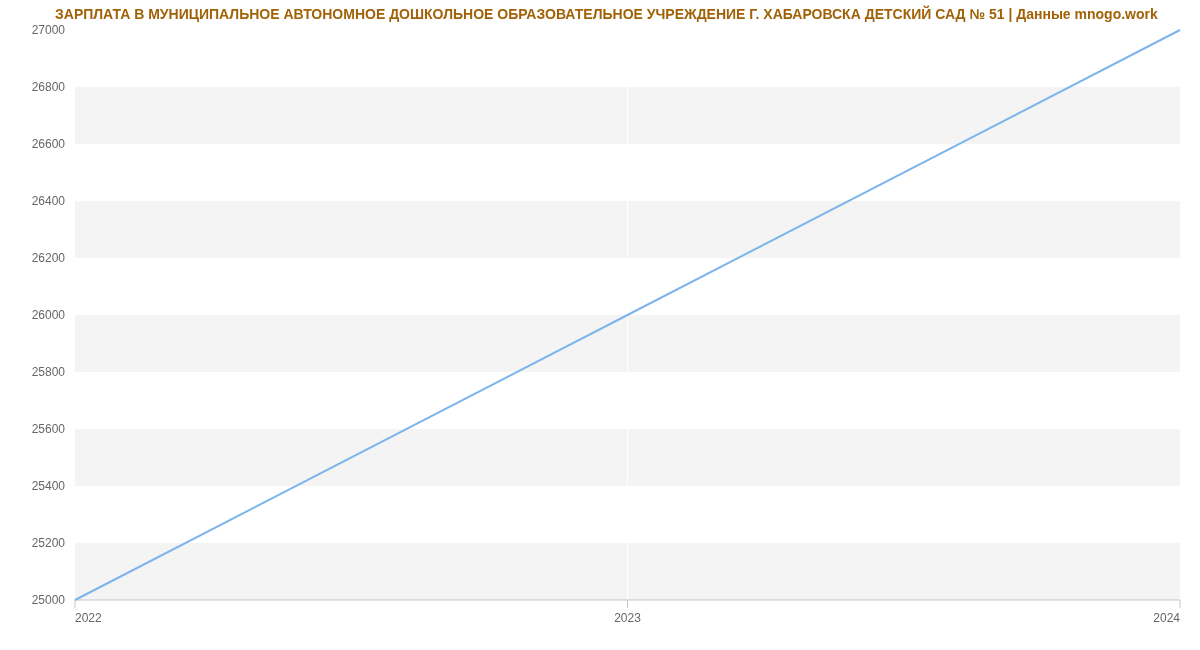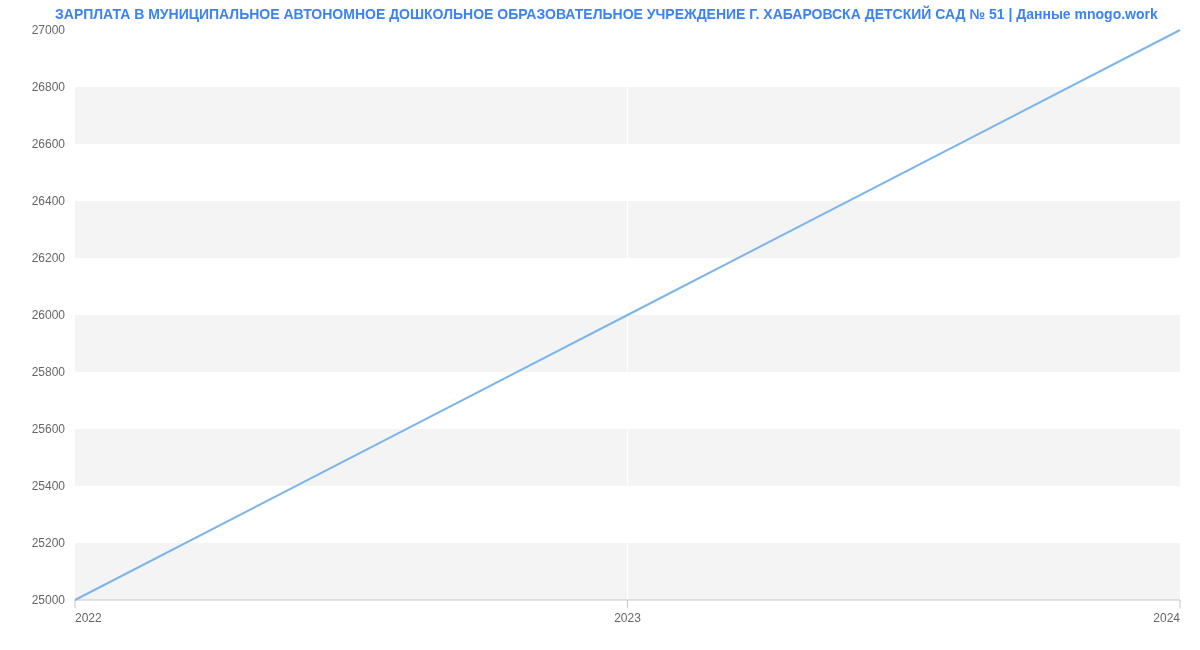--- a/index.html
+++ b/index.html
@@ -22,7 +22,7 @@
     left: 55px;
     font-size: 14px;
     font-weight: 700;
-    color: #3b82f6;
+    color: #a16207;
     white-space: nowrap;
   }
   svg { display: block; }

